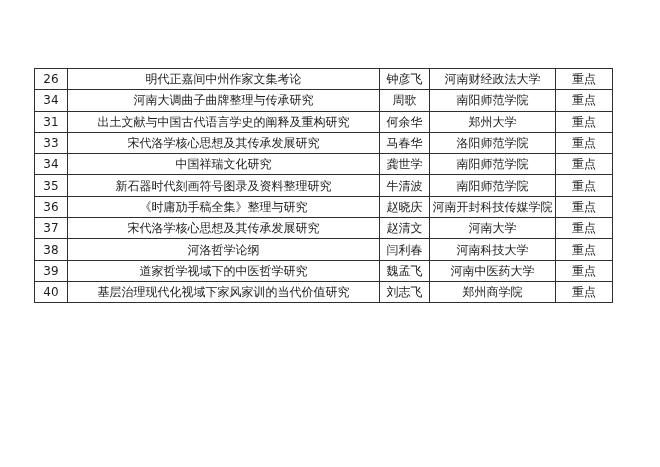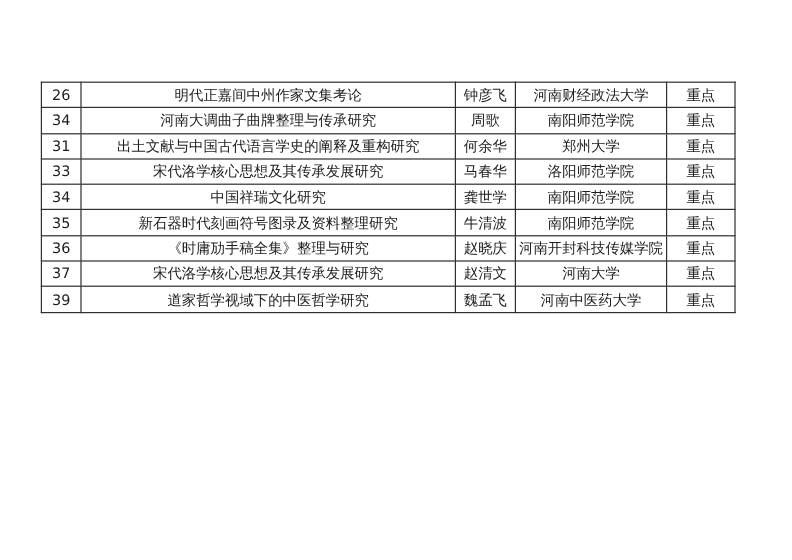--- a/index.html
+++ b/index.html
@@ -113,6 +113,13 @@
     <td class="c-status">重点</td>
   </tr>
         <tr>
+    <td class="c-num">38</td>
+    <td class="c-title">河洛哲学论纲</td>
+    <td class="c-name">闫利春</td>
+    <td class="c-inst">河南科技大学</td>
+    <td class="c-status">重点</td>
+  </tr>
+        <tr>
     <td class="c-num">39</td>
     <td class="c-title">道家哲学视域下的中医哲学研究</td>
     <td class="c-name">魏孟飞</td>

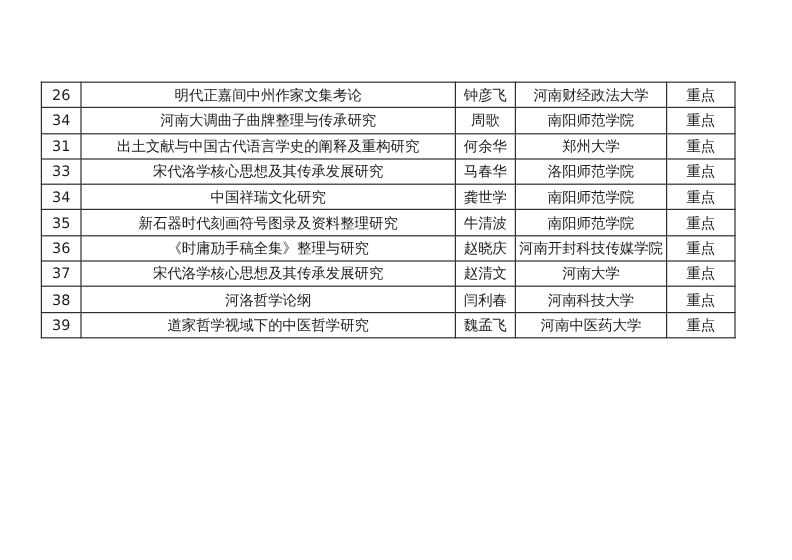--- a/index.html
+++ b/index.html
@@ -126,6 +126,13 @@
     <td class="c-inst">河南中医药大学</td>
     <td class="c-status">重点</td>
   </tr>
+        <tr>
+    <td class="c-num">40</td>
+    <td class="c-title">基层治理现代化视域下家风家训的当代价值研究</td>
+    <td class="c-name">刘志飞</td>
+    <td class="c-inst">郑州商学院</td>
+    <td class="c-status">重点</td>
+  </tr>
       </tbody>
   </table>
 </div>

